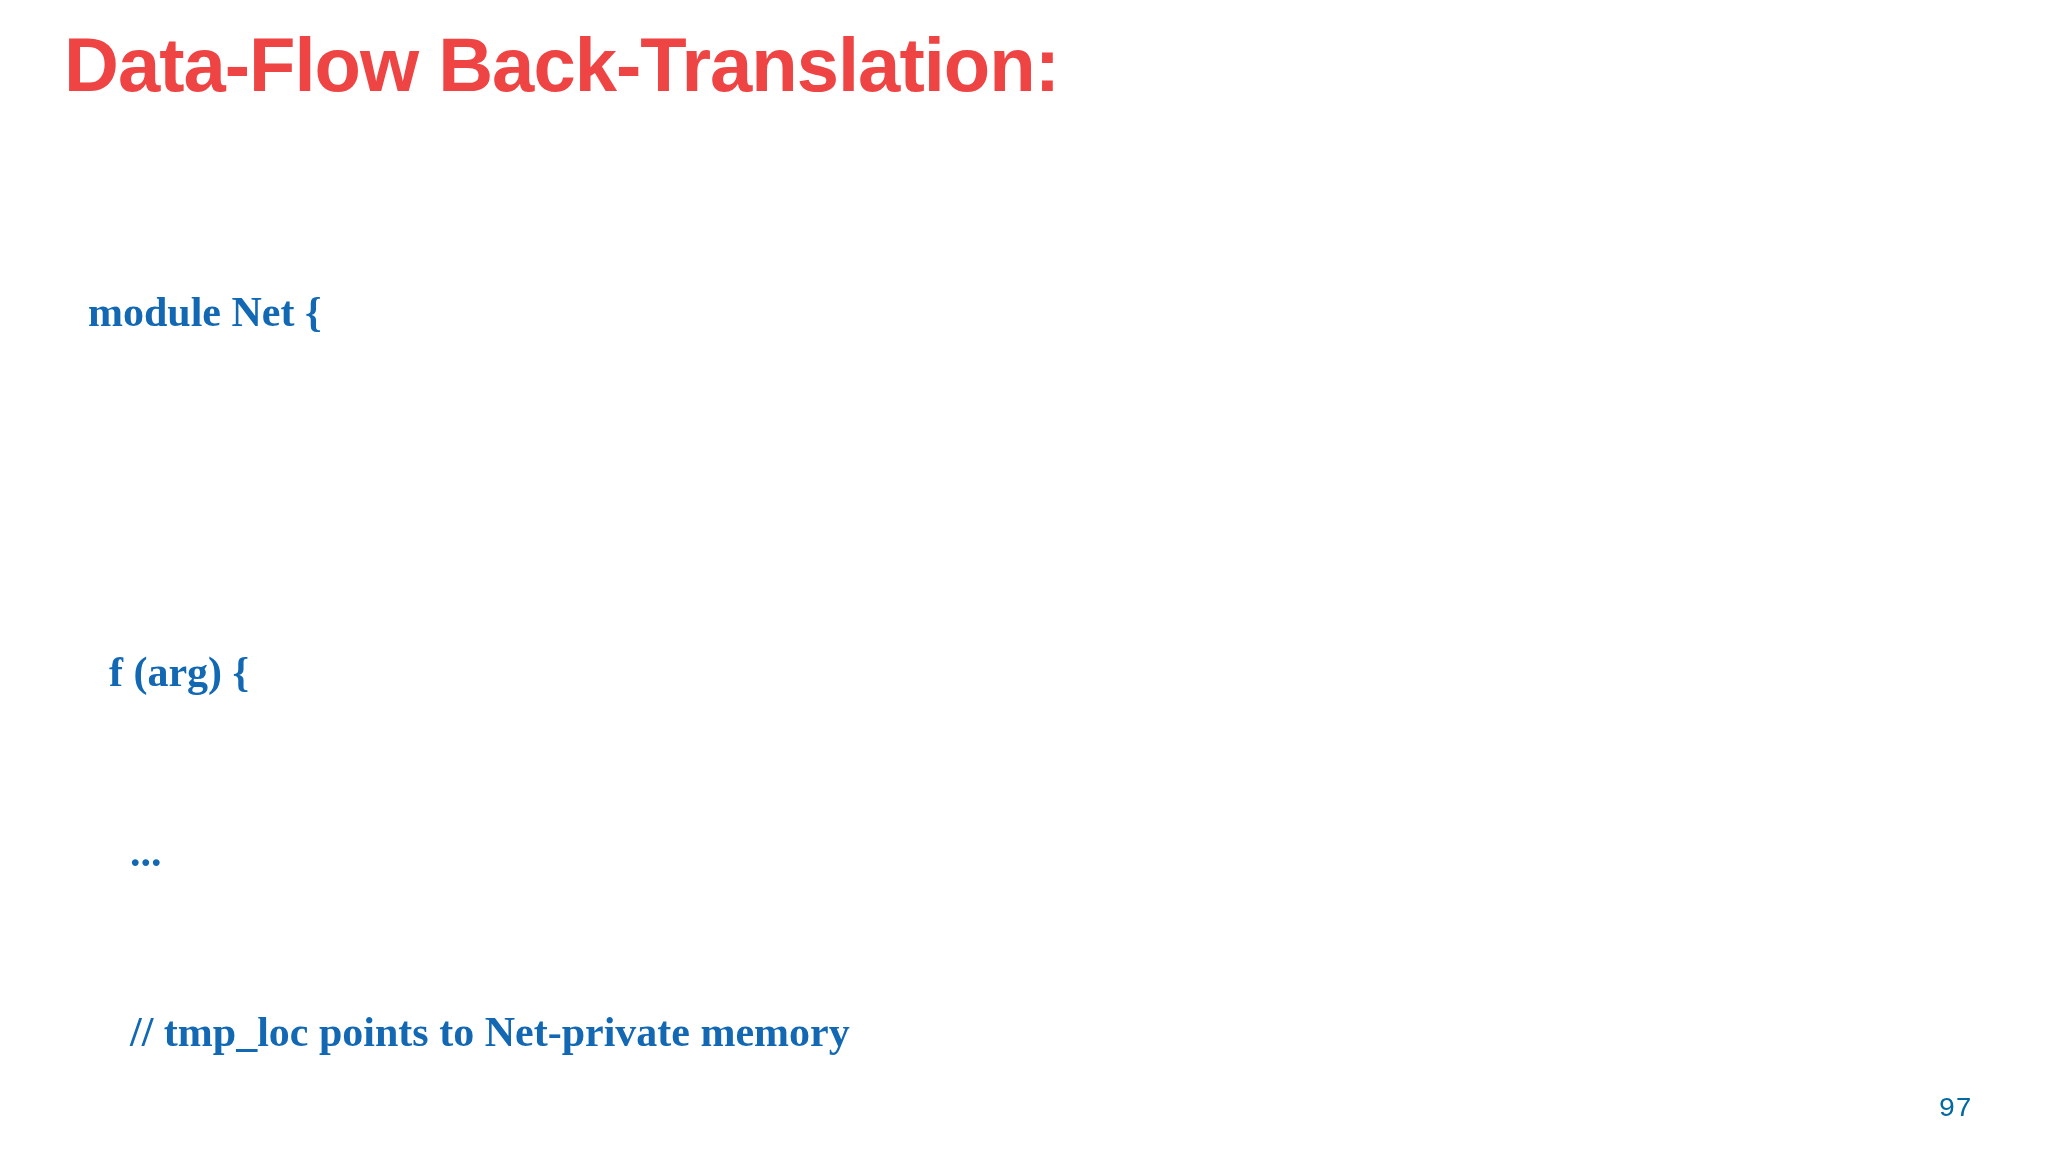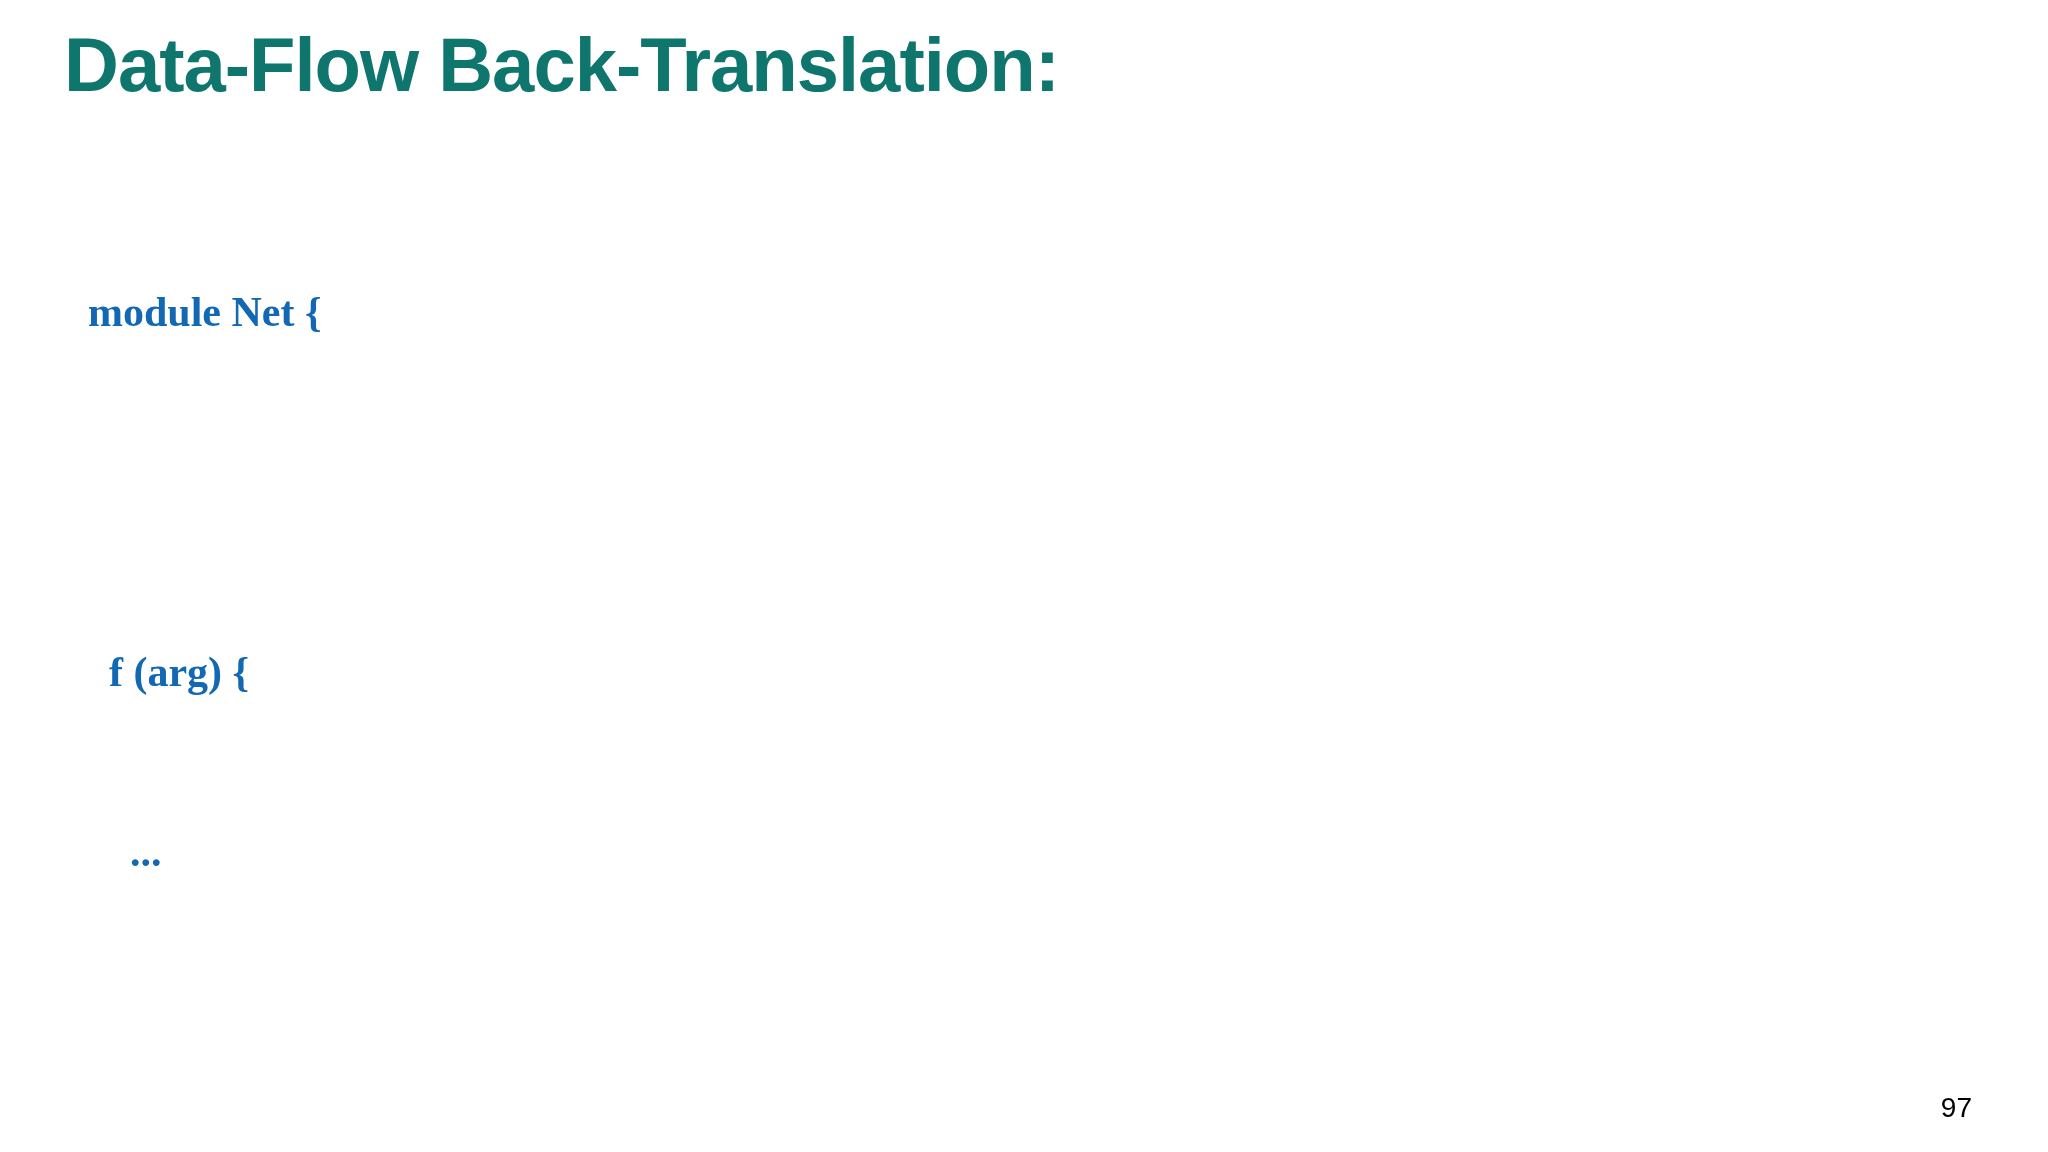--- a/index.html
+++ b/index.html
@@ -32,7 +32,7 @@
     font-size: 76px;
     line-height: 94px;
     letter-spacing: -1px;
-    color: #0f766e;
+    color: #ef4444;
     white-space: pre;
   }
 

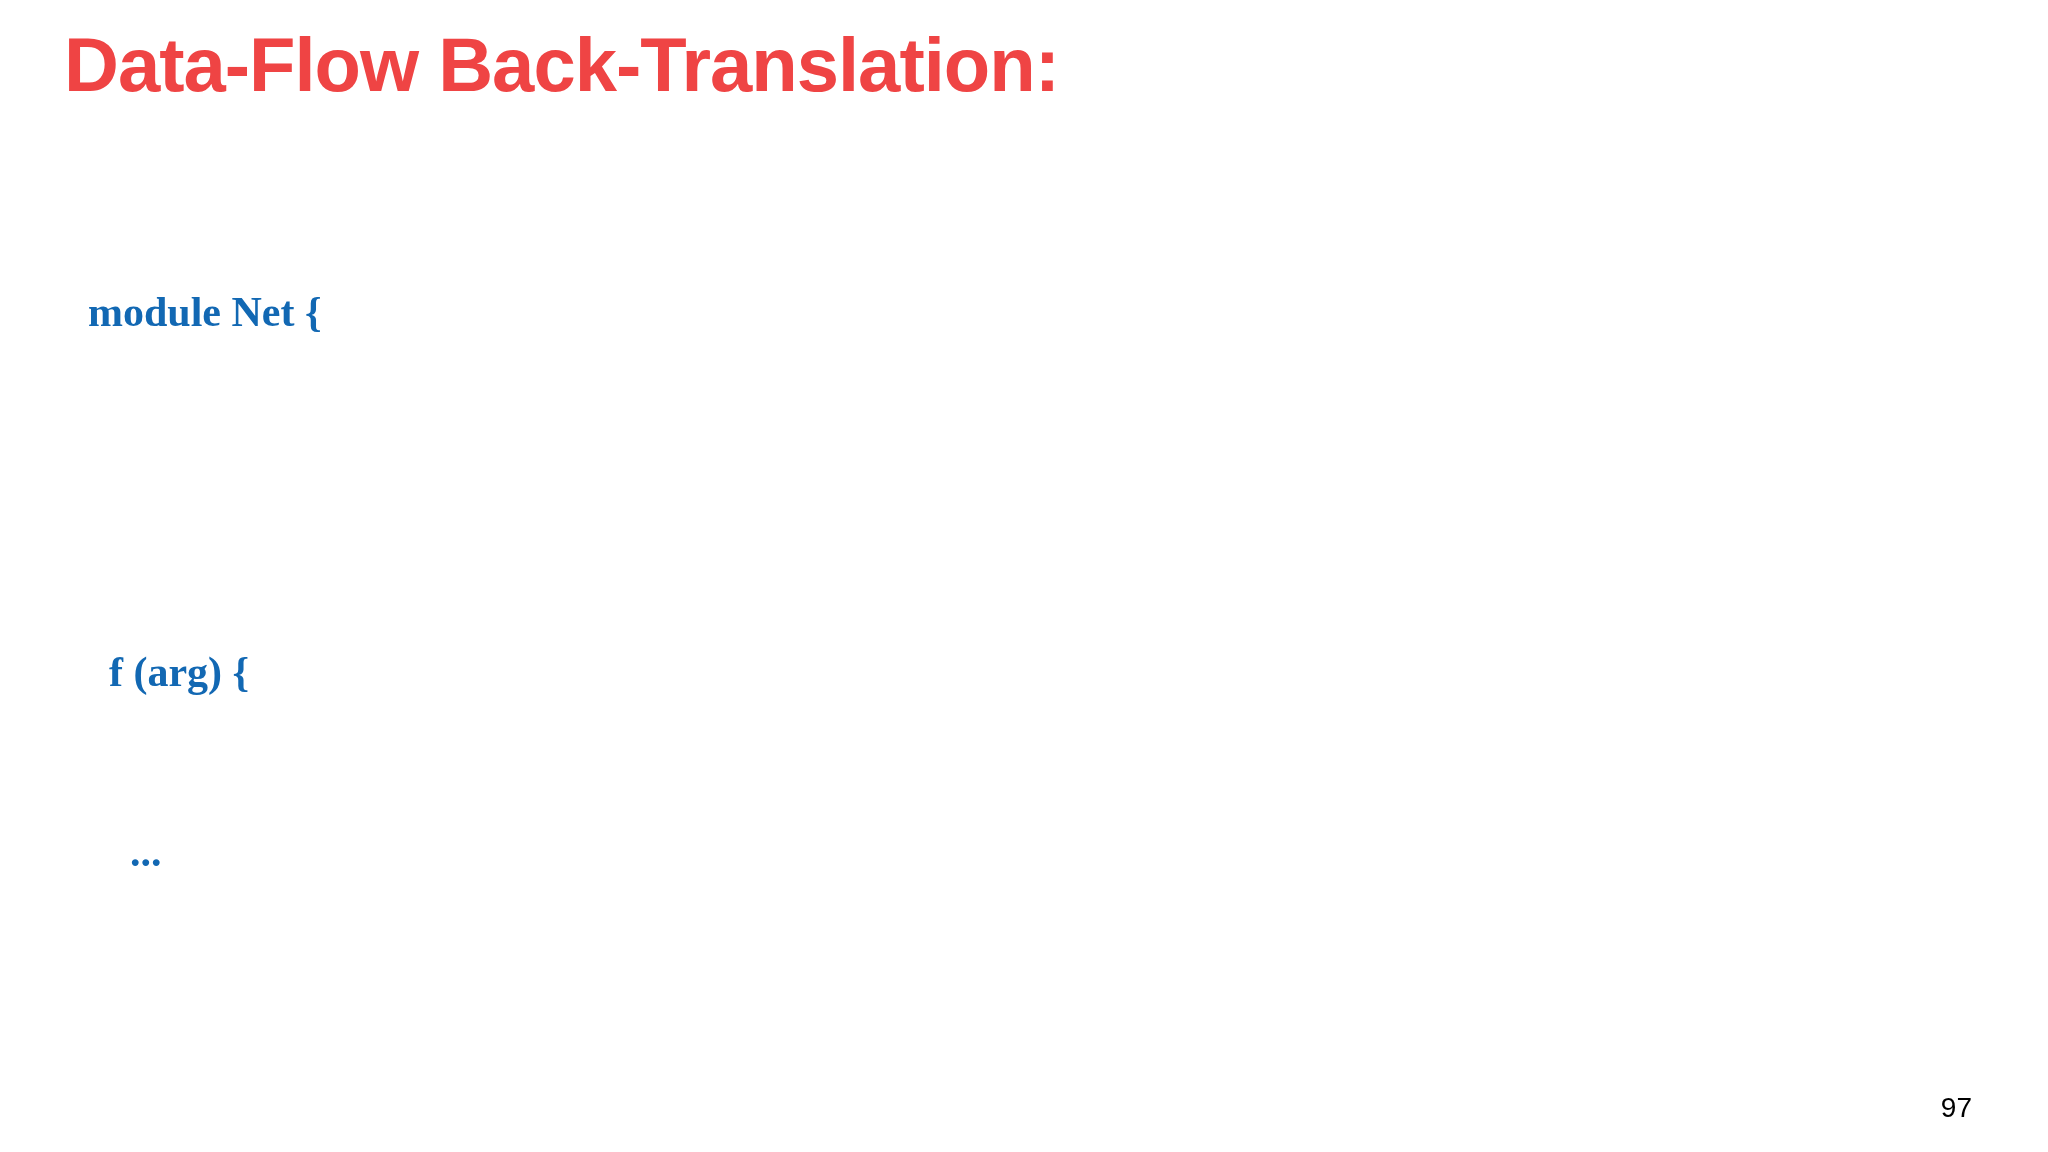--- a/index.html
+++ b/index.html
@@ -82,6 +82,7 @@
     <span class="code-line blank"></span>
     <span class="code-line">  f (arg) {</span>
     <span class="code-line">    ...</span>
+    <span class="code-line">    // tmp_loc points to Net-private memory</span>
     
     
     

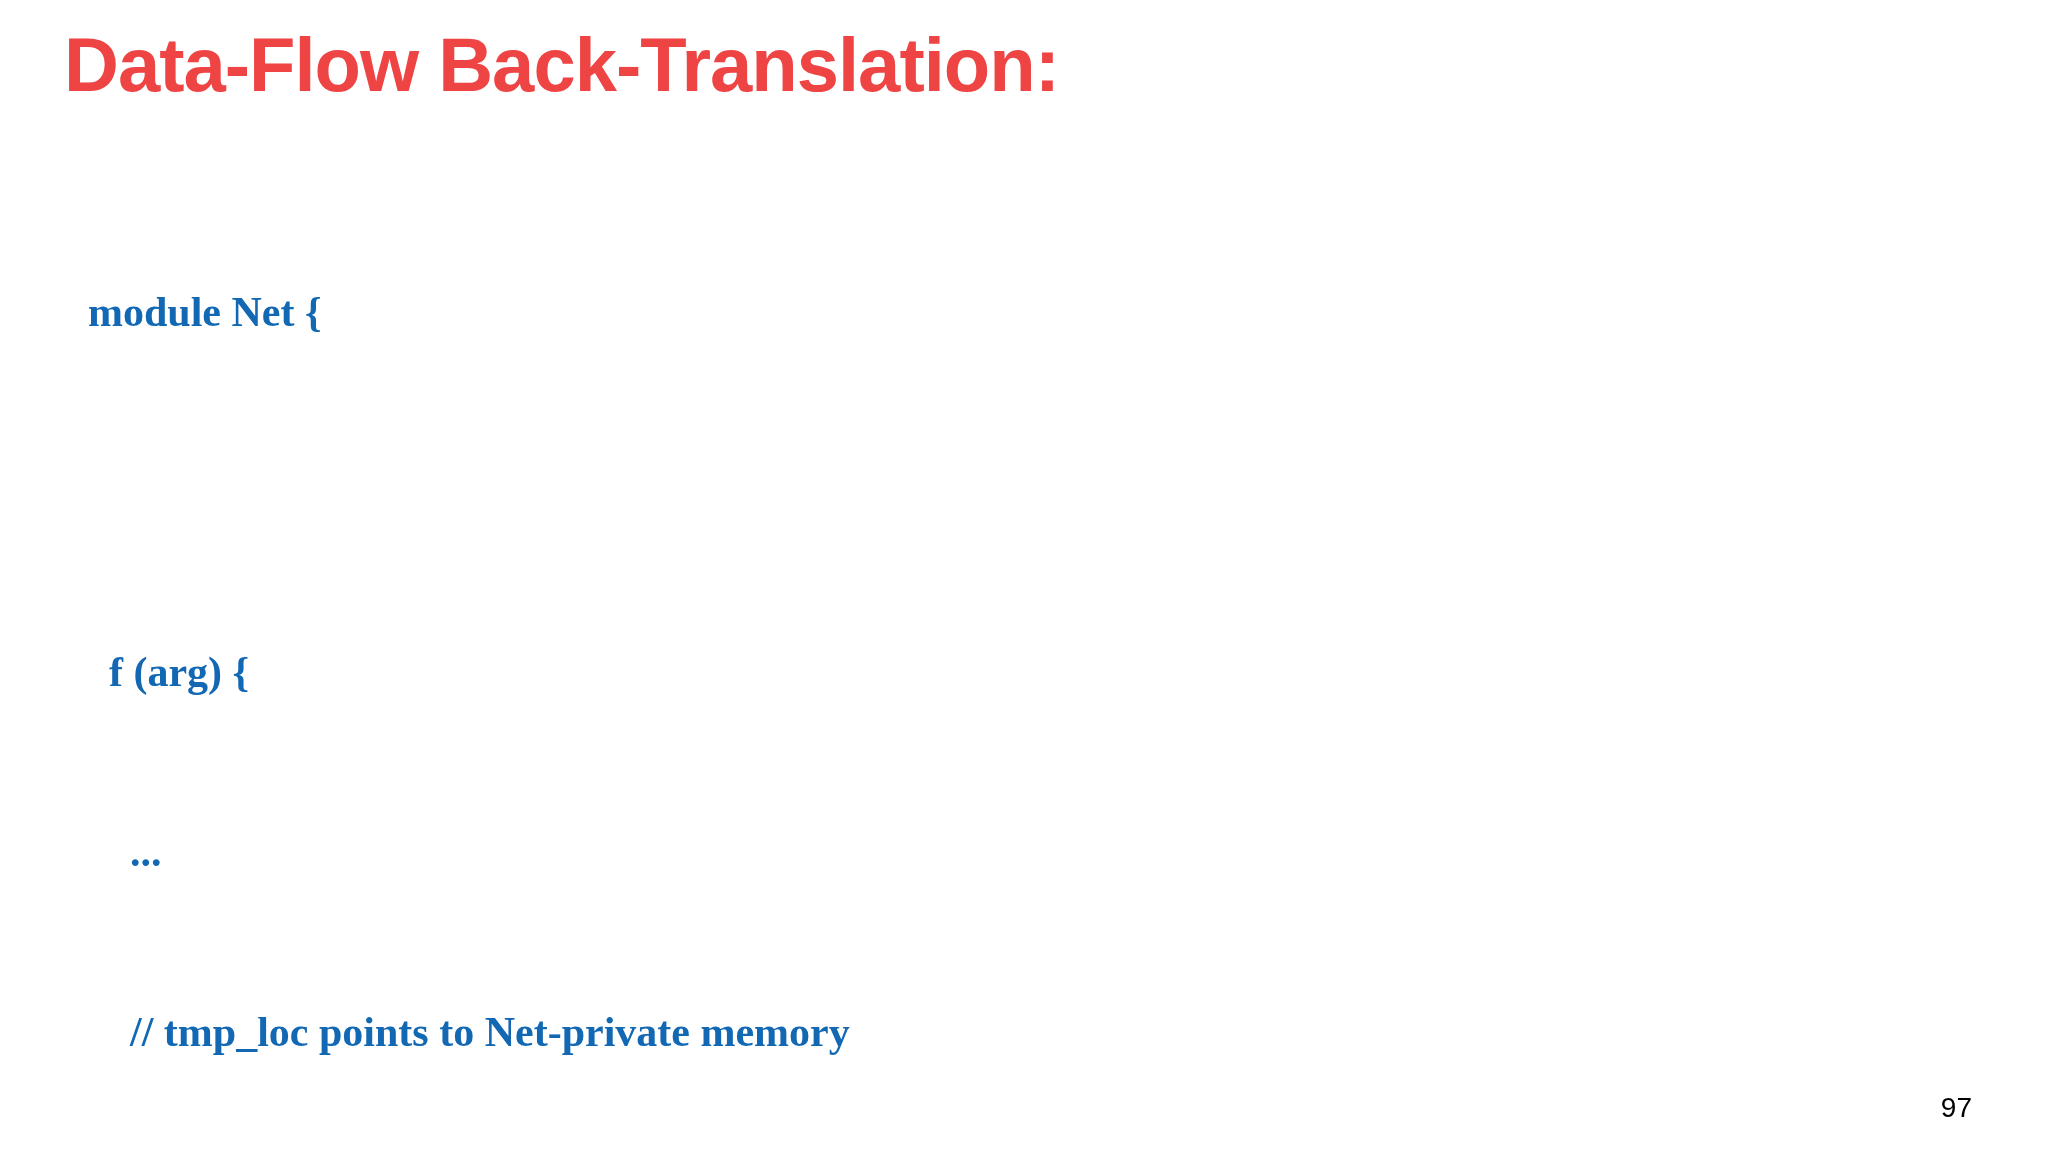--- a/index.html
+++ b/index.html
@@ -64,9 +64,9 @@
     position: absolute;
     right: 76px;
     bottom: 28px;
-    font-family: Liberation Sans, sans-serif;
+    font-family: Liberation Mono, monospace;
     font-size: 28px;
-    color: #000000;
+    color: #0369a1;
     white-space: pre;
   }
 </style>

